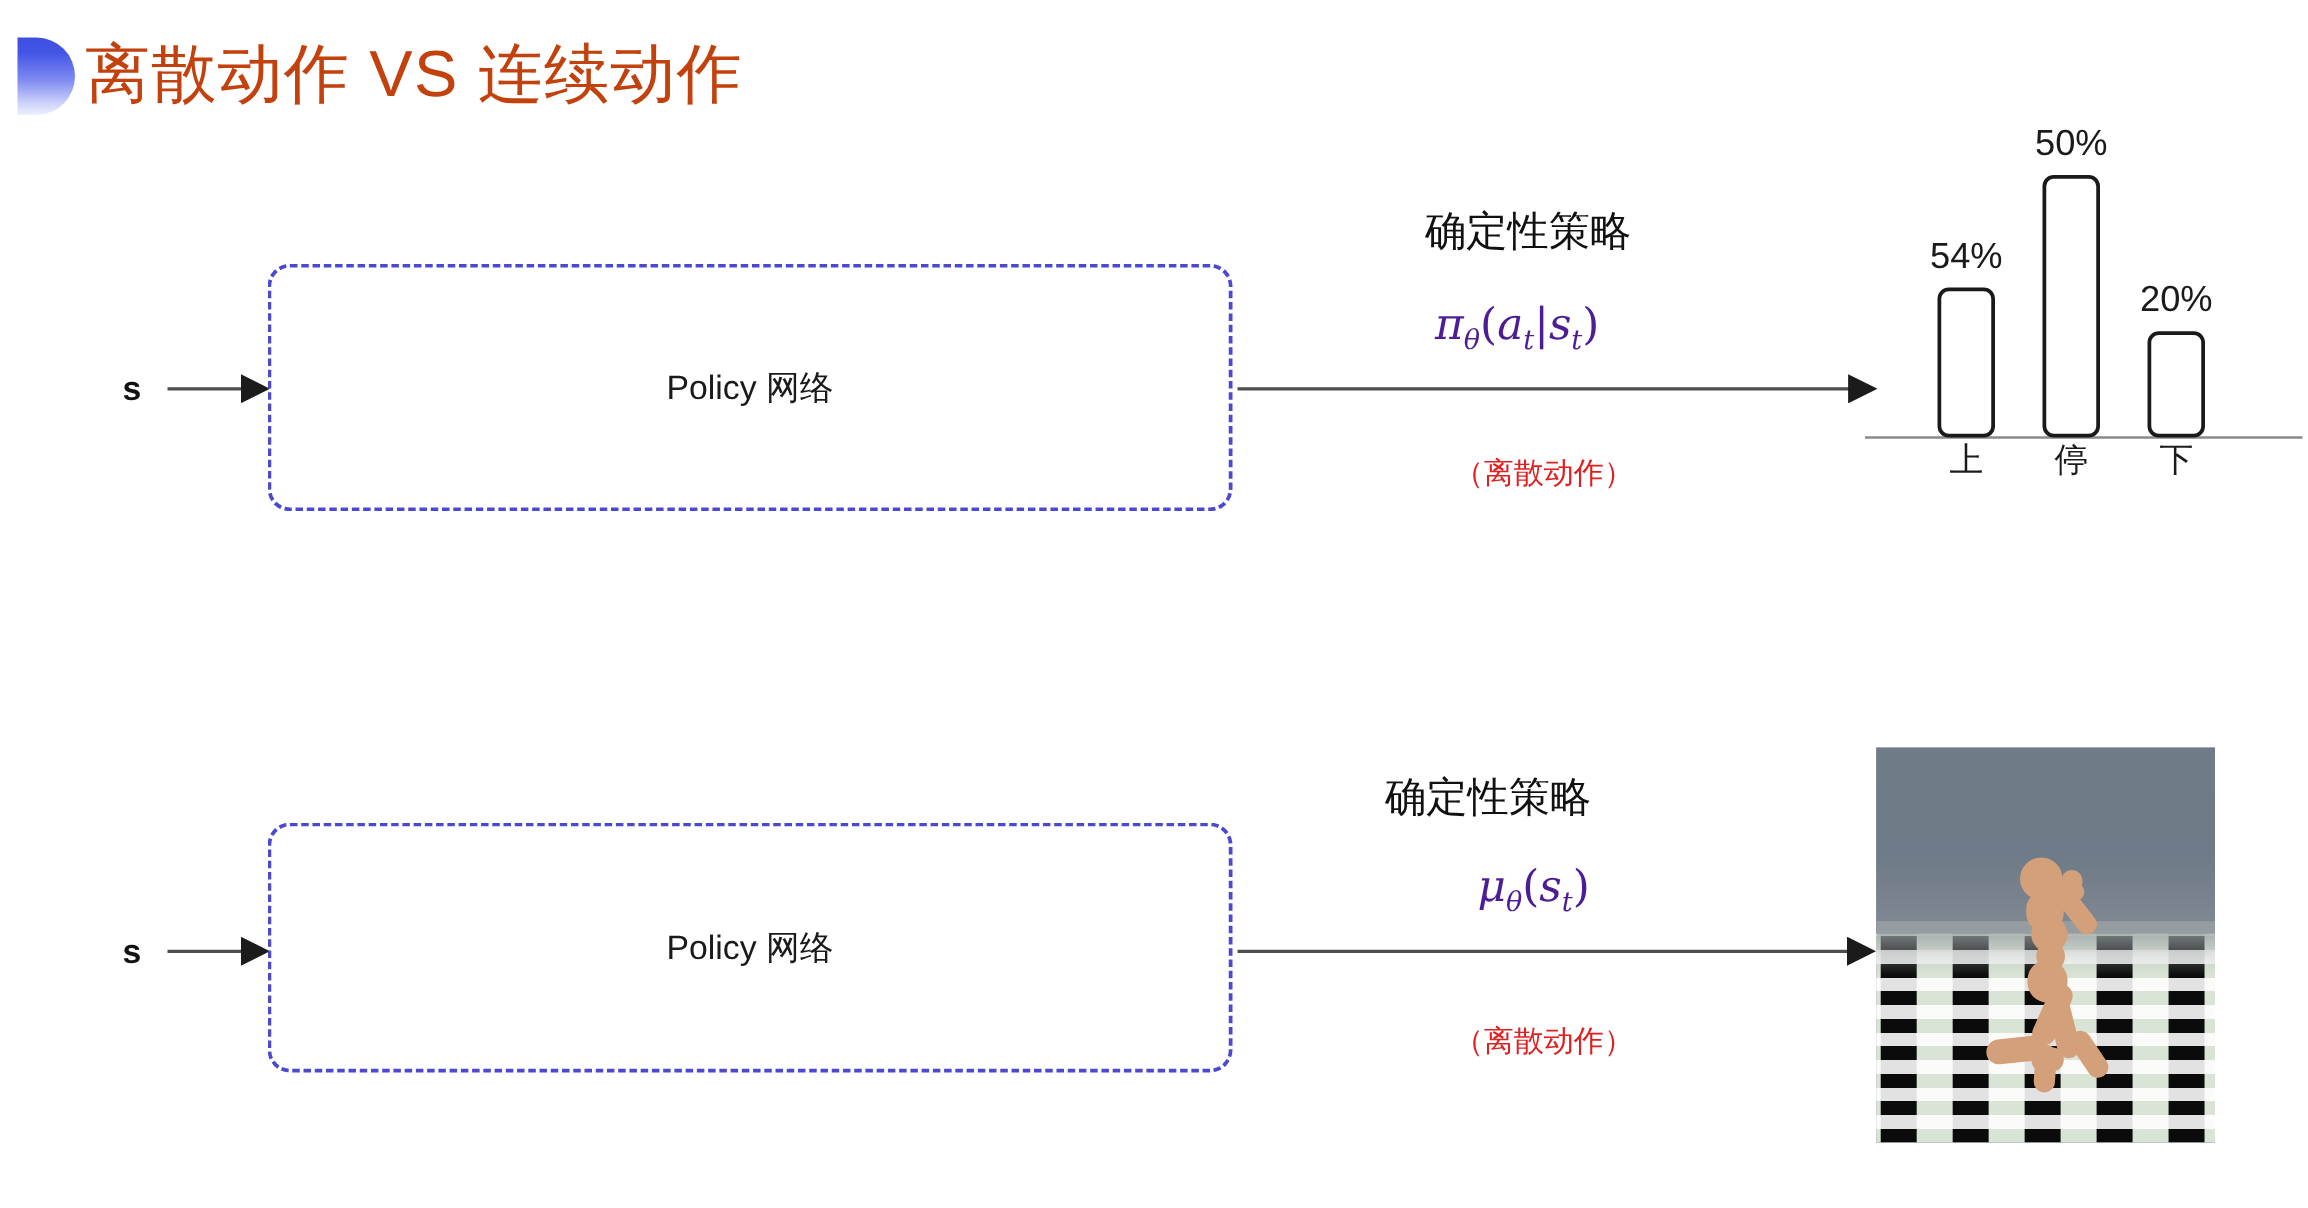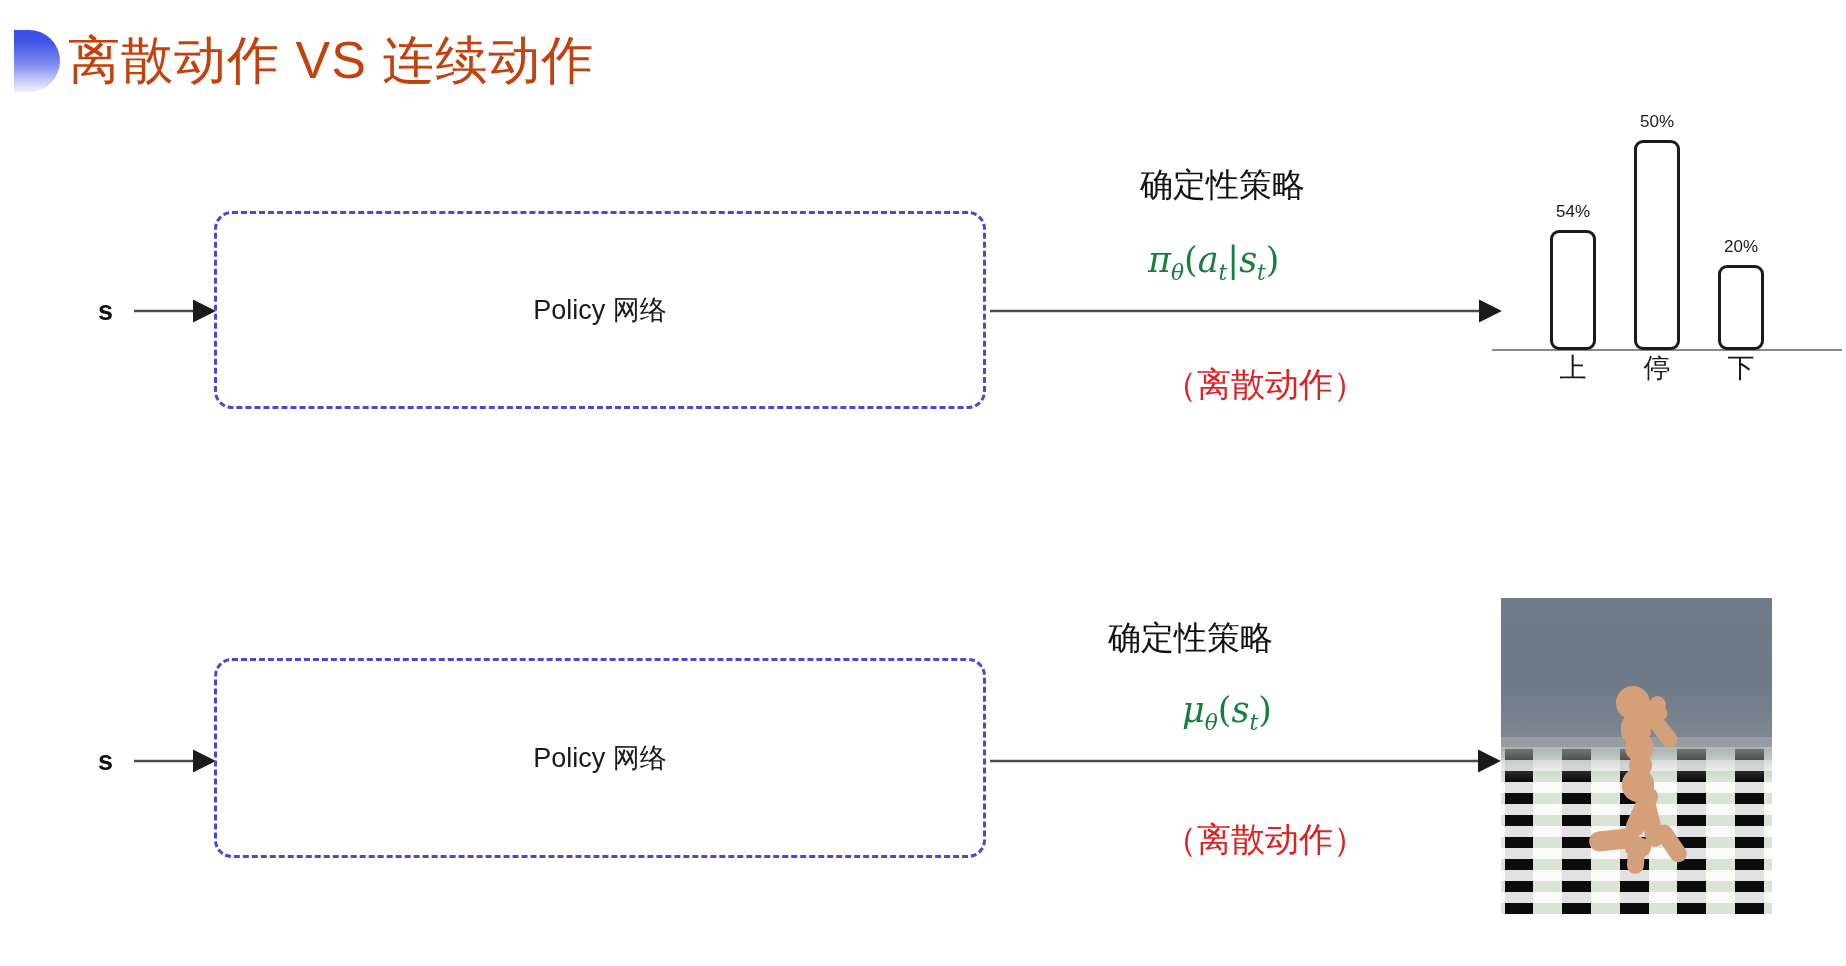--- a/index.html
+++ b/index.html
@@ -123,7 +123,7 @@
     position: absolute;
     left: 50%;
     transform: translateX(-50%);
-    font-size: 17px;
+    font-size: 29px;
     color: #1a1a1a;
     white-space: nowrap;
   }

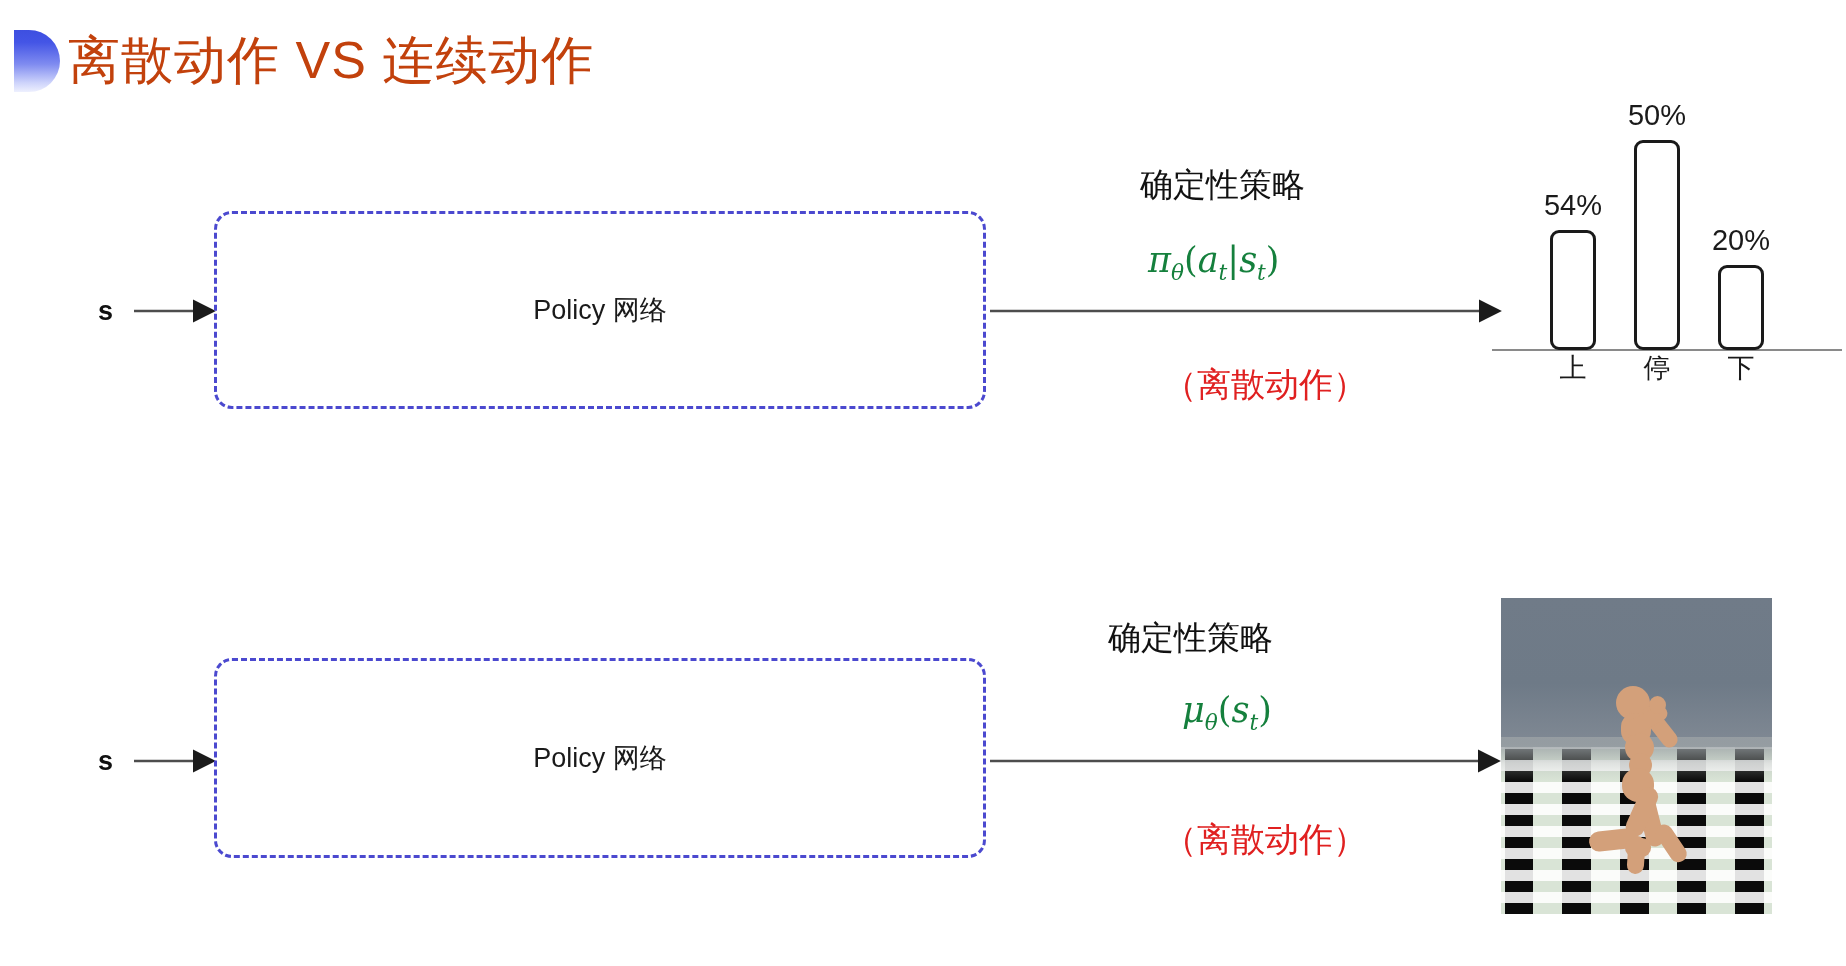--- a/index.html
+++ b/index.html
@@ -76,7 +76,7 @@
   .formula {
     position: absolute;
     font-size: 35px;
-    color: #15803d;
+    color: #4c1d95;
     white-space: nowrap;
     font-family: "DejaVu Serif", "Liberation Serif", serif;
     font-style: italic;

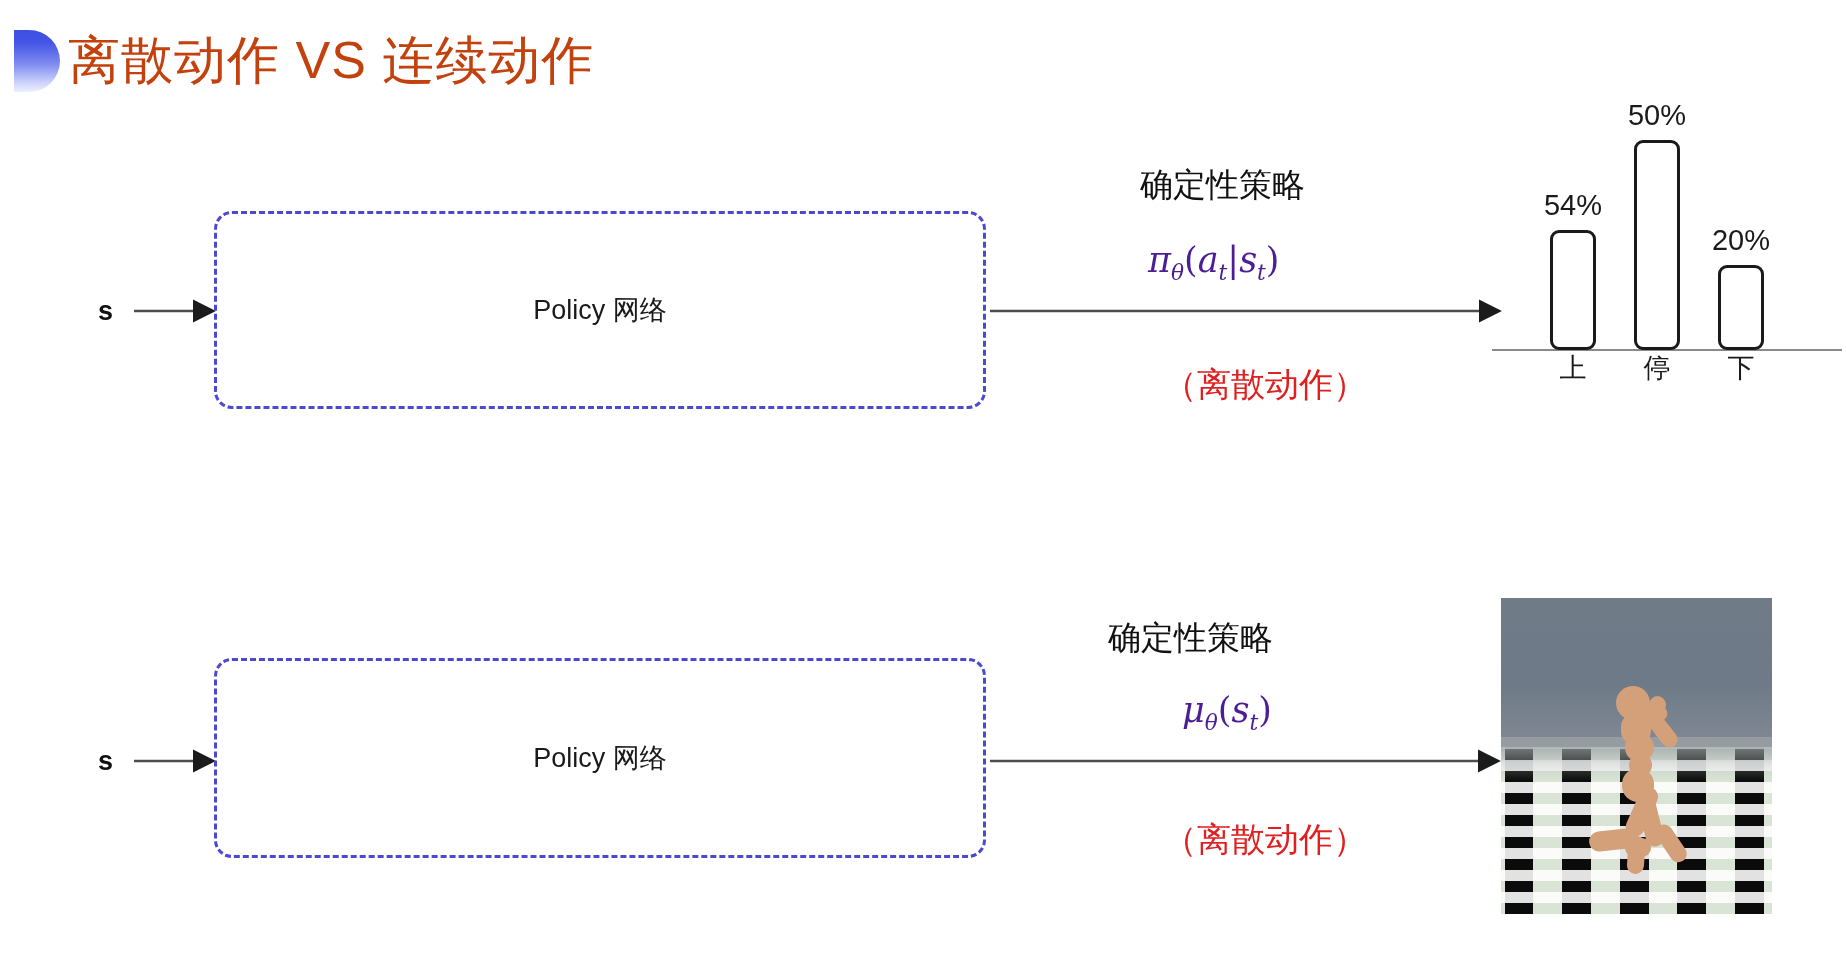--- a/index.html
+++ b/index.html
@@ -91,7 +91,7 @@
   }
   .action-note {
     position: absolute;
-    font-size: 34px;
+    font-size: 24px;
     color: #e02020;
     white-space: nowrap;
   }

